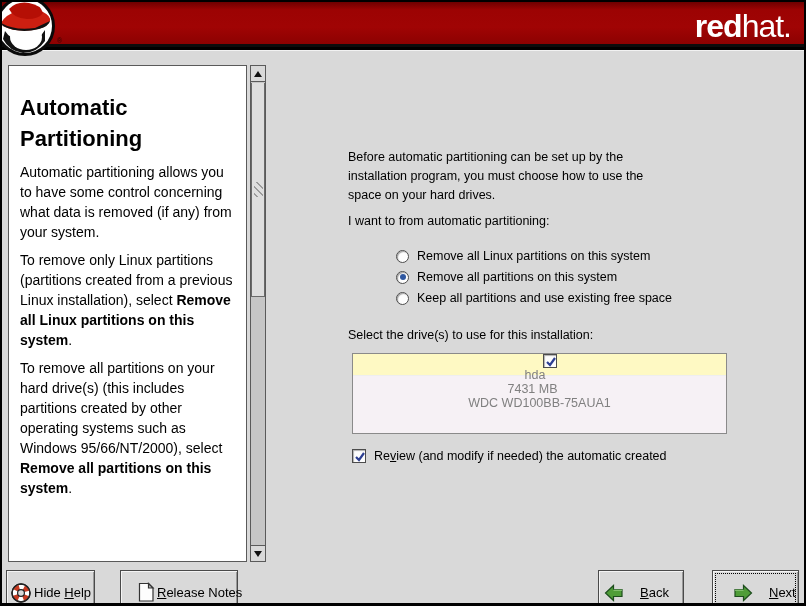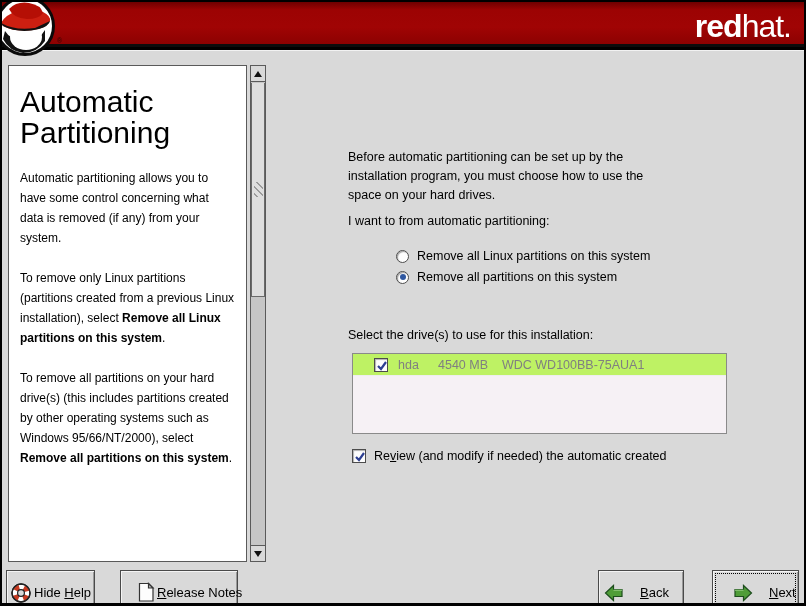--- a/index.html
+++ b/index.html
@@ -25,7 +25,7 @@
   
   .help-panel { position:absolute; left:8px; top:14px; width:239px; height:497px;
     background:#fff; border:1px solid #5a5a5a; padding:6px 11px; overflow:hidden; color:#000; }
-  .help-title { font-size:30px; font-weight:400; line-height:31px; margin-top:14px; }
+  .help-title { font-size:22px; font-weight:700; line-height:31px; margin-top:20px; }
   .help-p { font-size:12px; line-height:20px; margin-top:20px; }
   .help-p b { font-weight:700; }
 

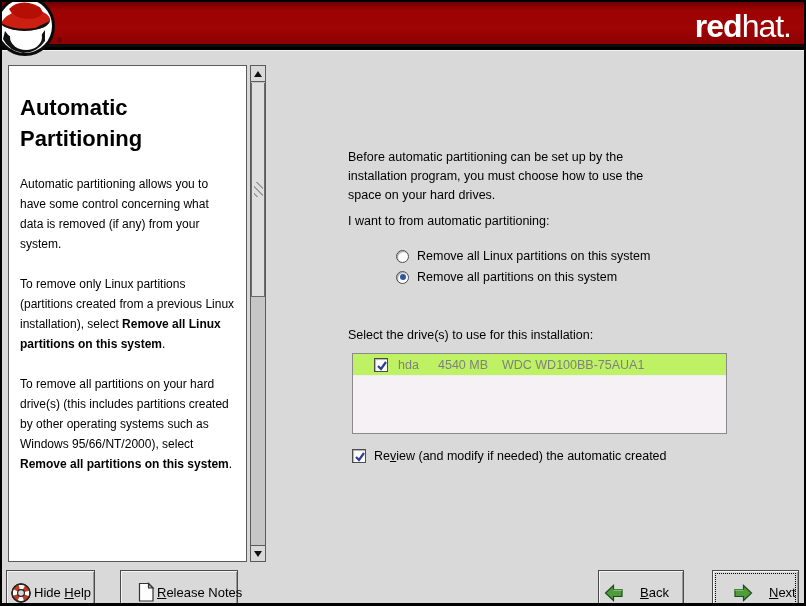--- a/index.html
+++ b/index.html
@@ -26,7 +26,7 @@
   .help-panel { position:absolute; left:8px; top:14px; width:239px; height:497px;
     background:#fff; border:1px solid #5a5a5a; padding:6px 11px; overflow:hidden; color:#000; }
   .help-title { font-size:22px; font-weight:700; line-height:31px; margin-top:20px; }
-  .help-p { font-size:12px; line-height:20px; margin-top:20px; }
+  .help-p { font-size:14px; line-height:20px; margin-top:8px; }
   .help-p b { font-weight:700; }
 
   

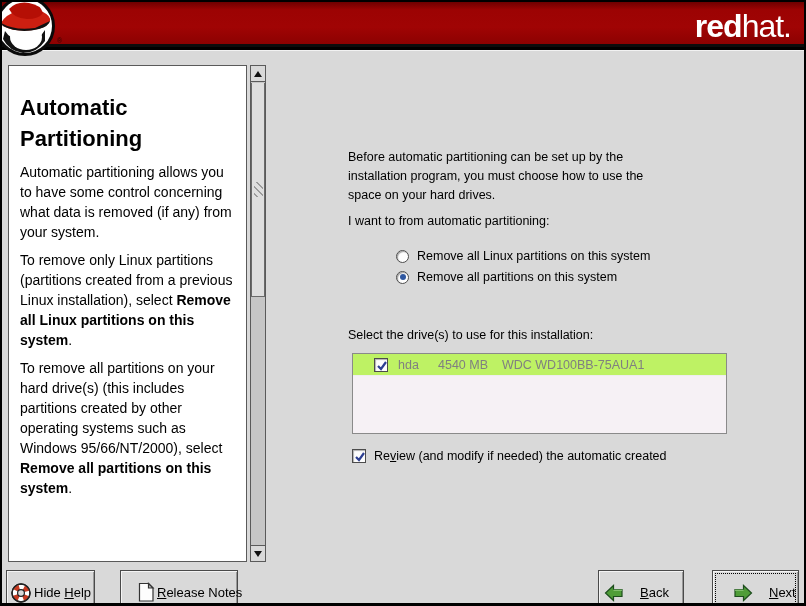--- a/index.html
+++ b/index.html
@@ -141,6 +141,10 @@
       <div class="radio-circle selected"></div>
       <div class="radio-label">Remove all partitions on this system</div>
     </div>
+    <div class="radio-row" style="top:238px">
+      <div class="radio-circle"></div>
+      <div class="radio-label">Keep all partitions and use existing free space</div>
+    </div>
 
     <div class="main-text drive-label">Select the drive(s) to use for this installation:</div>
     <div class="listbox">

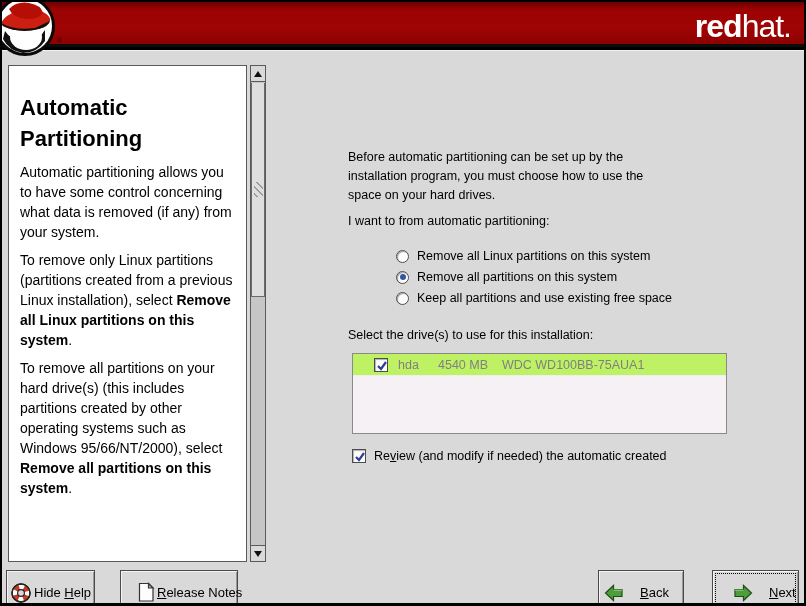--- a/index.html
+++ b/index.html
@@ -59,8 +59,8 @@
   .drive-label { left:348px; top:275px; }
   .listbox { position:absolute; left:352px; top:302px; width:375px; height:81px;
     background:#f6f1f5; border:1px solid #8a8a8a; }
-  .drive-row { height:22px; background:#bef264; border-bottom:1px solid #eee;
-    display:flex; align-items:center; font-size:12.5px; color:#808080; }
+  .drive-row { height:22px; background:#fef9c3; border-bottom:1px solid #eee;
+    display:flex; align-items:center; font-size:12.5px; color:#808080;flex-direction:column; }
   .drive-row .cb-wrap { margin-left:21px; }
   .drive-device { margin-left:10px; width:40px; }
   .drive-size { width:64px; }

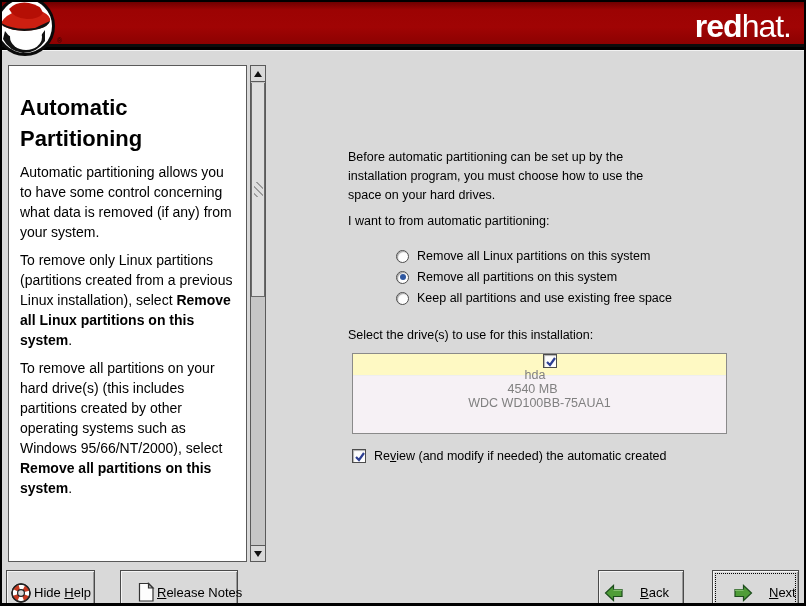--- a/index.html
+++ b/index.html
@@ -157,7 +157,7 @@
           </div>
         </div>
         <div class="drive-device">hda</div>
-        <div class="drive-size">4540 MB</div>
+        <div class="drive-size">7431 MB</div>
         <div class="drive-model">WDC WD100BB-75AUA1</div>
       </div>
     </div>

